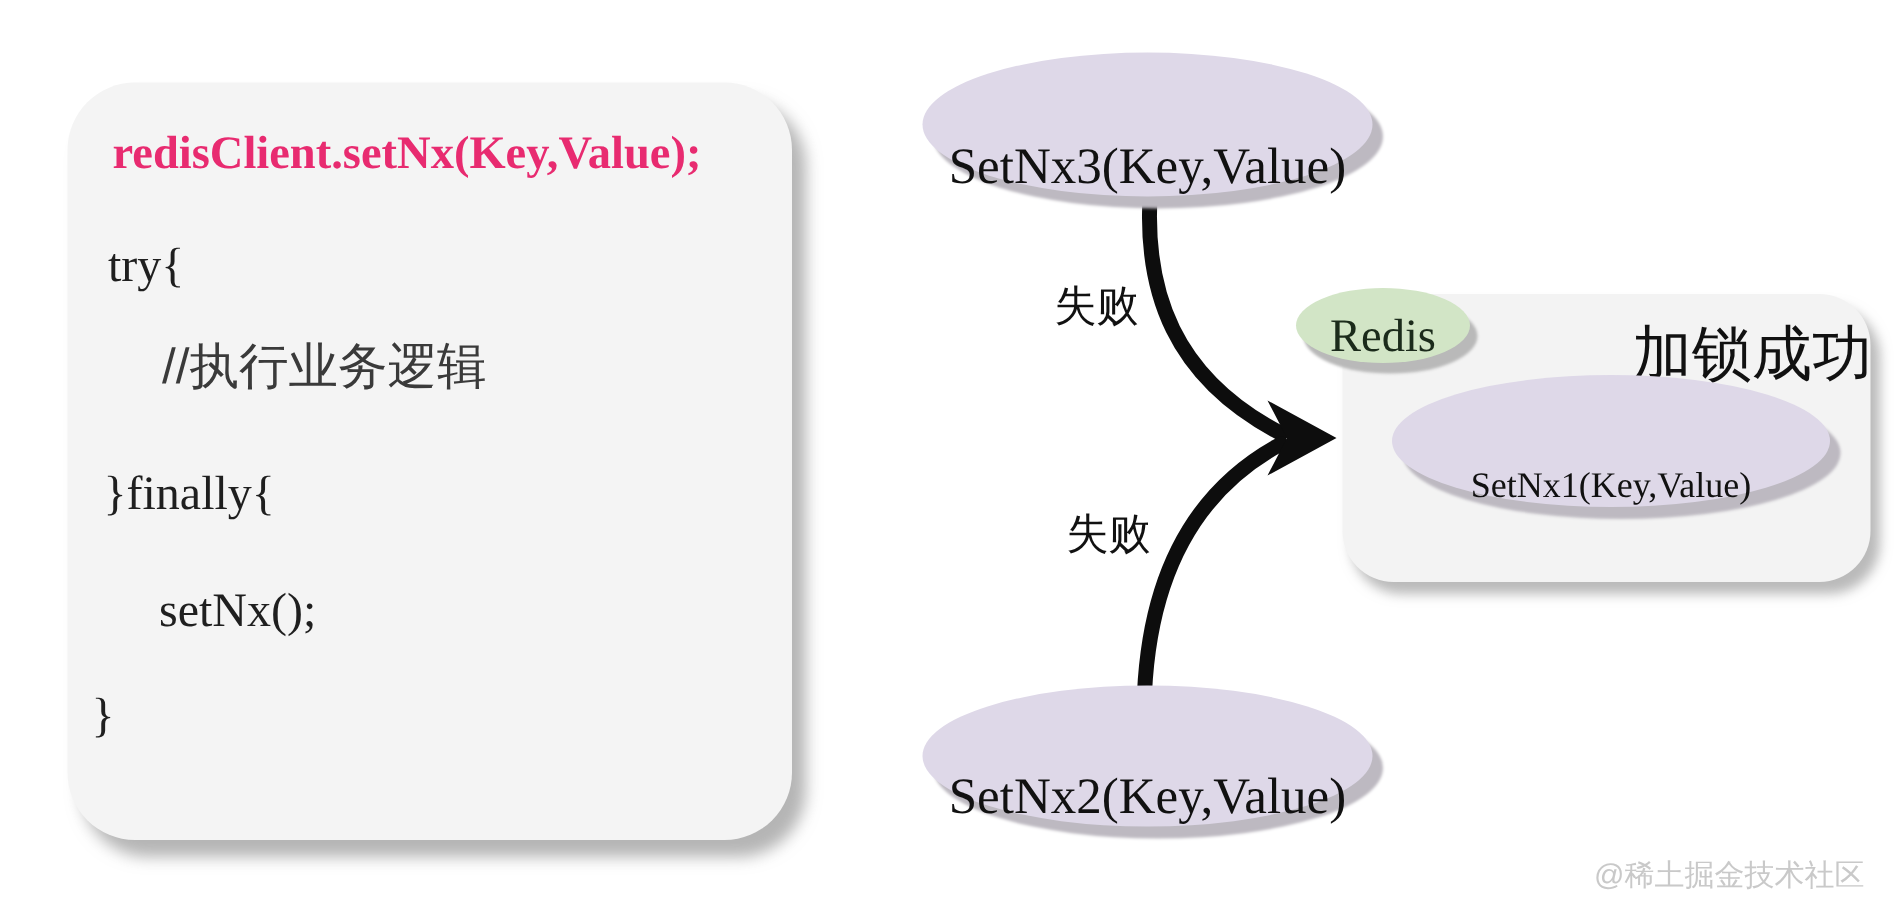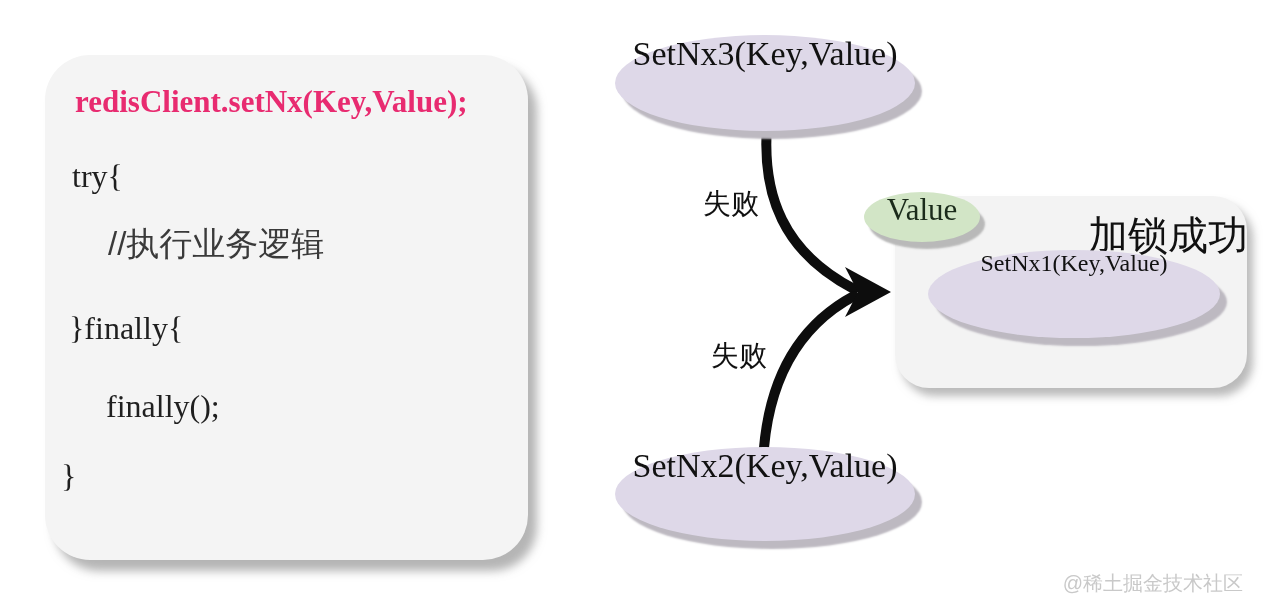--- a/index.html
+++ b/index.html
@@ -43,7 +43,7 @@
   
   .ellipse{
     position:absolute;
-    display:flex;align-items:flex-start;justify-content:center;
+    display:flex;align-items:flex-end;justify-content:center;
     border-radius:50%;
     background:var(--node-fill,#ded8e8);
     box-shadow:7px 8px 2px var(--node-shadow,#bdb9c1);

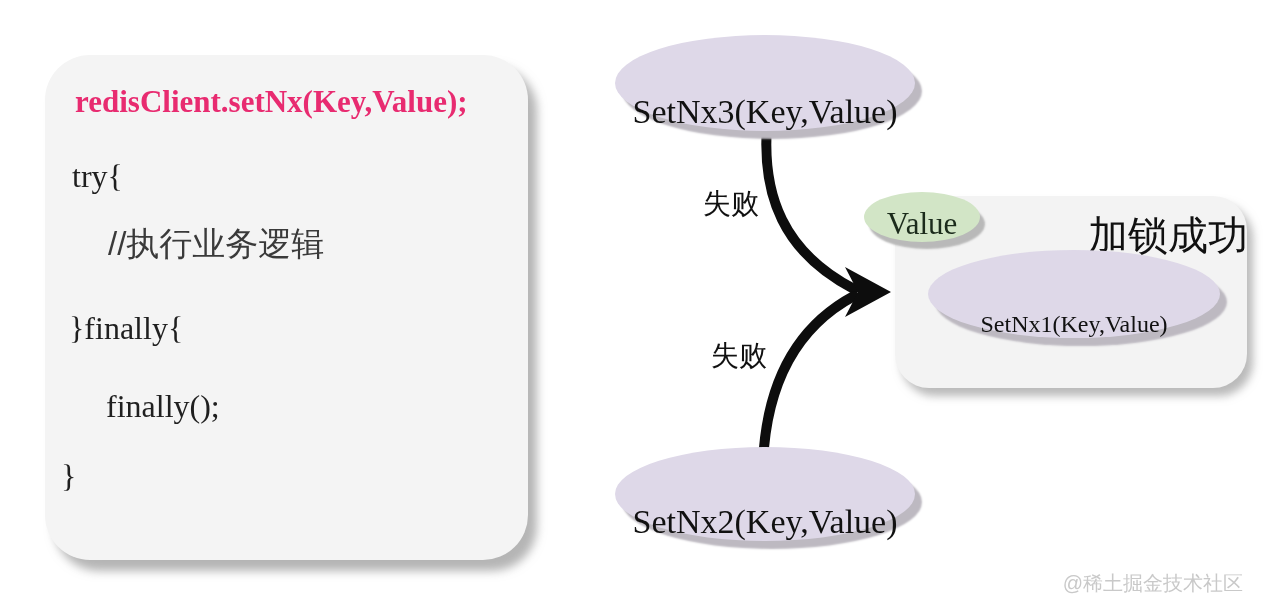--- a/index.html
+++ b/index.html
@@ -122,7 +122,7 @@
   <div class="redis-panel"></div>
 
   <div class="ellipse node-redis">
-    <span>Value</span>
+    <span>Redis</span>
   </div>
 
   <div class="success-label">加锁成功</div>

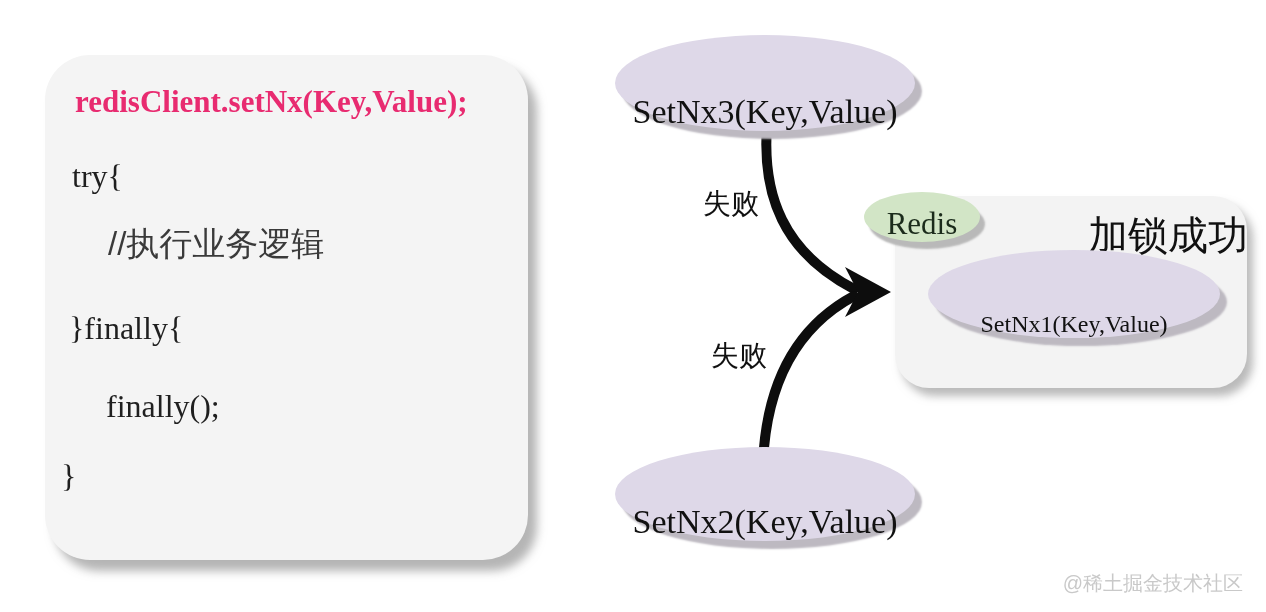--- a/index.html
+++ b/index.html
@@ -105,7 +105,7 @@
     <div class="code-line cl2">try{</div>
     <div class="code-line cl4">}finally{</div>
     <div class="code-line cl3">//执行业务逻辑</div>
-    <div class="code-line cl5">finally();</div>
+    <div class="code-line cl5">setNx();</div>
     <div class="code-line cl6">}</div>
   </div>
 

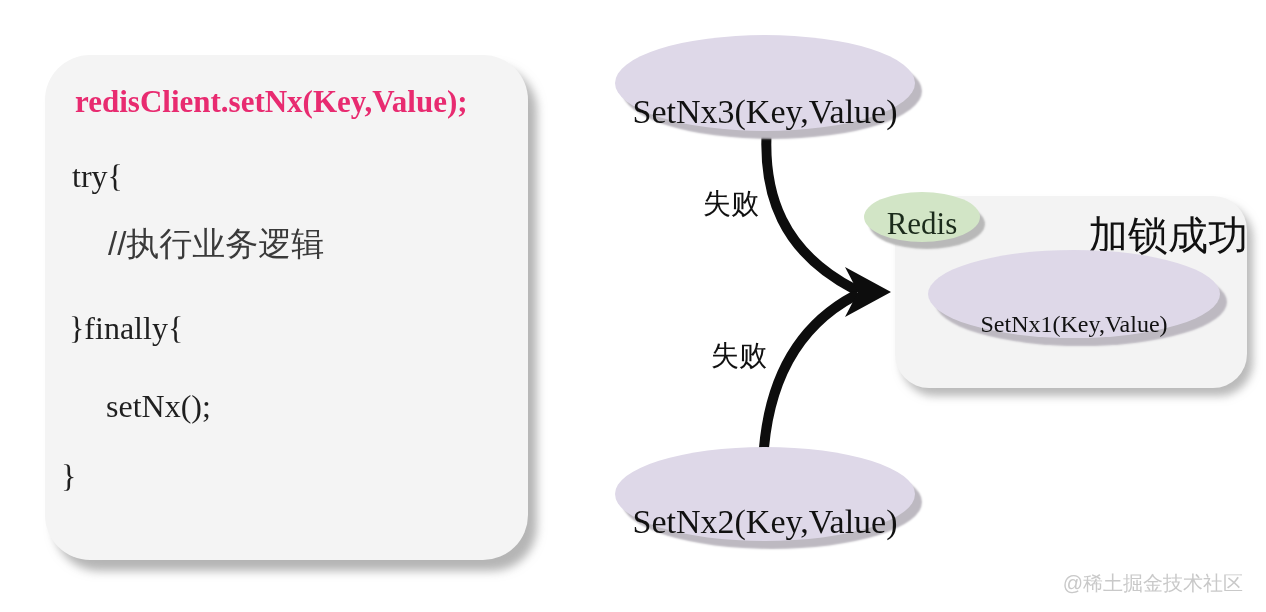--- a/index.html
+++ b/index.html
@@ -52,7 +52,7 @@
     color:#111111;
   }
   .node-setnx3{left:615px;top:35px;width:300px;height:96px;font-size:34px;}
-  .node-setnx2{left:615px;top:447px;width:300px;height:94px;font-size:34px;}
+  .node-setnx2{left:615px;top:457px;width:300px;height:94px;font-size:34px;}
   .node-setnx1{left:928px;top:250px;width:292px;height:88px;font-size:24px;z-index:4;}
   .node-redis{
     left:864px;top:192px;width:116px;height:50px;

